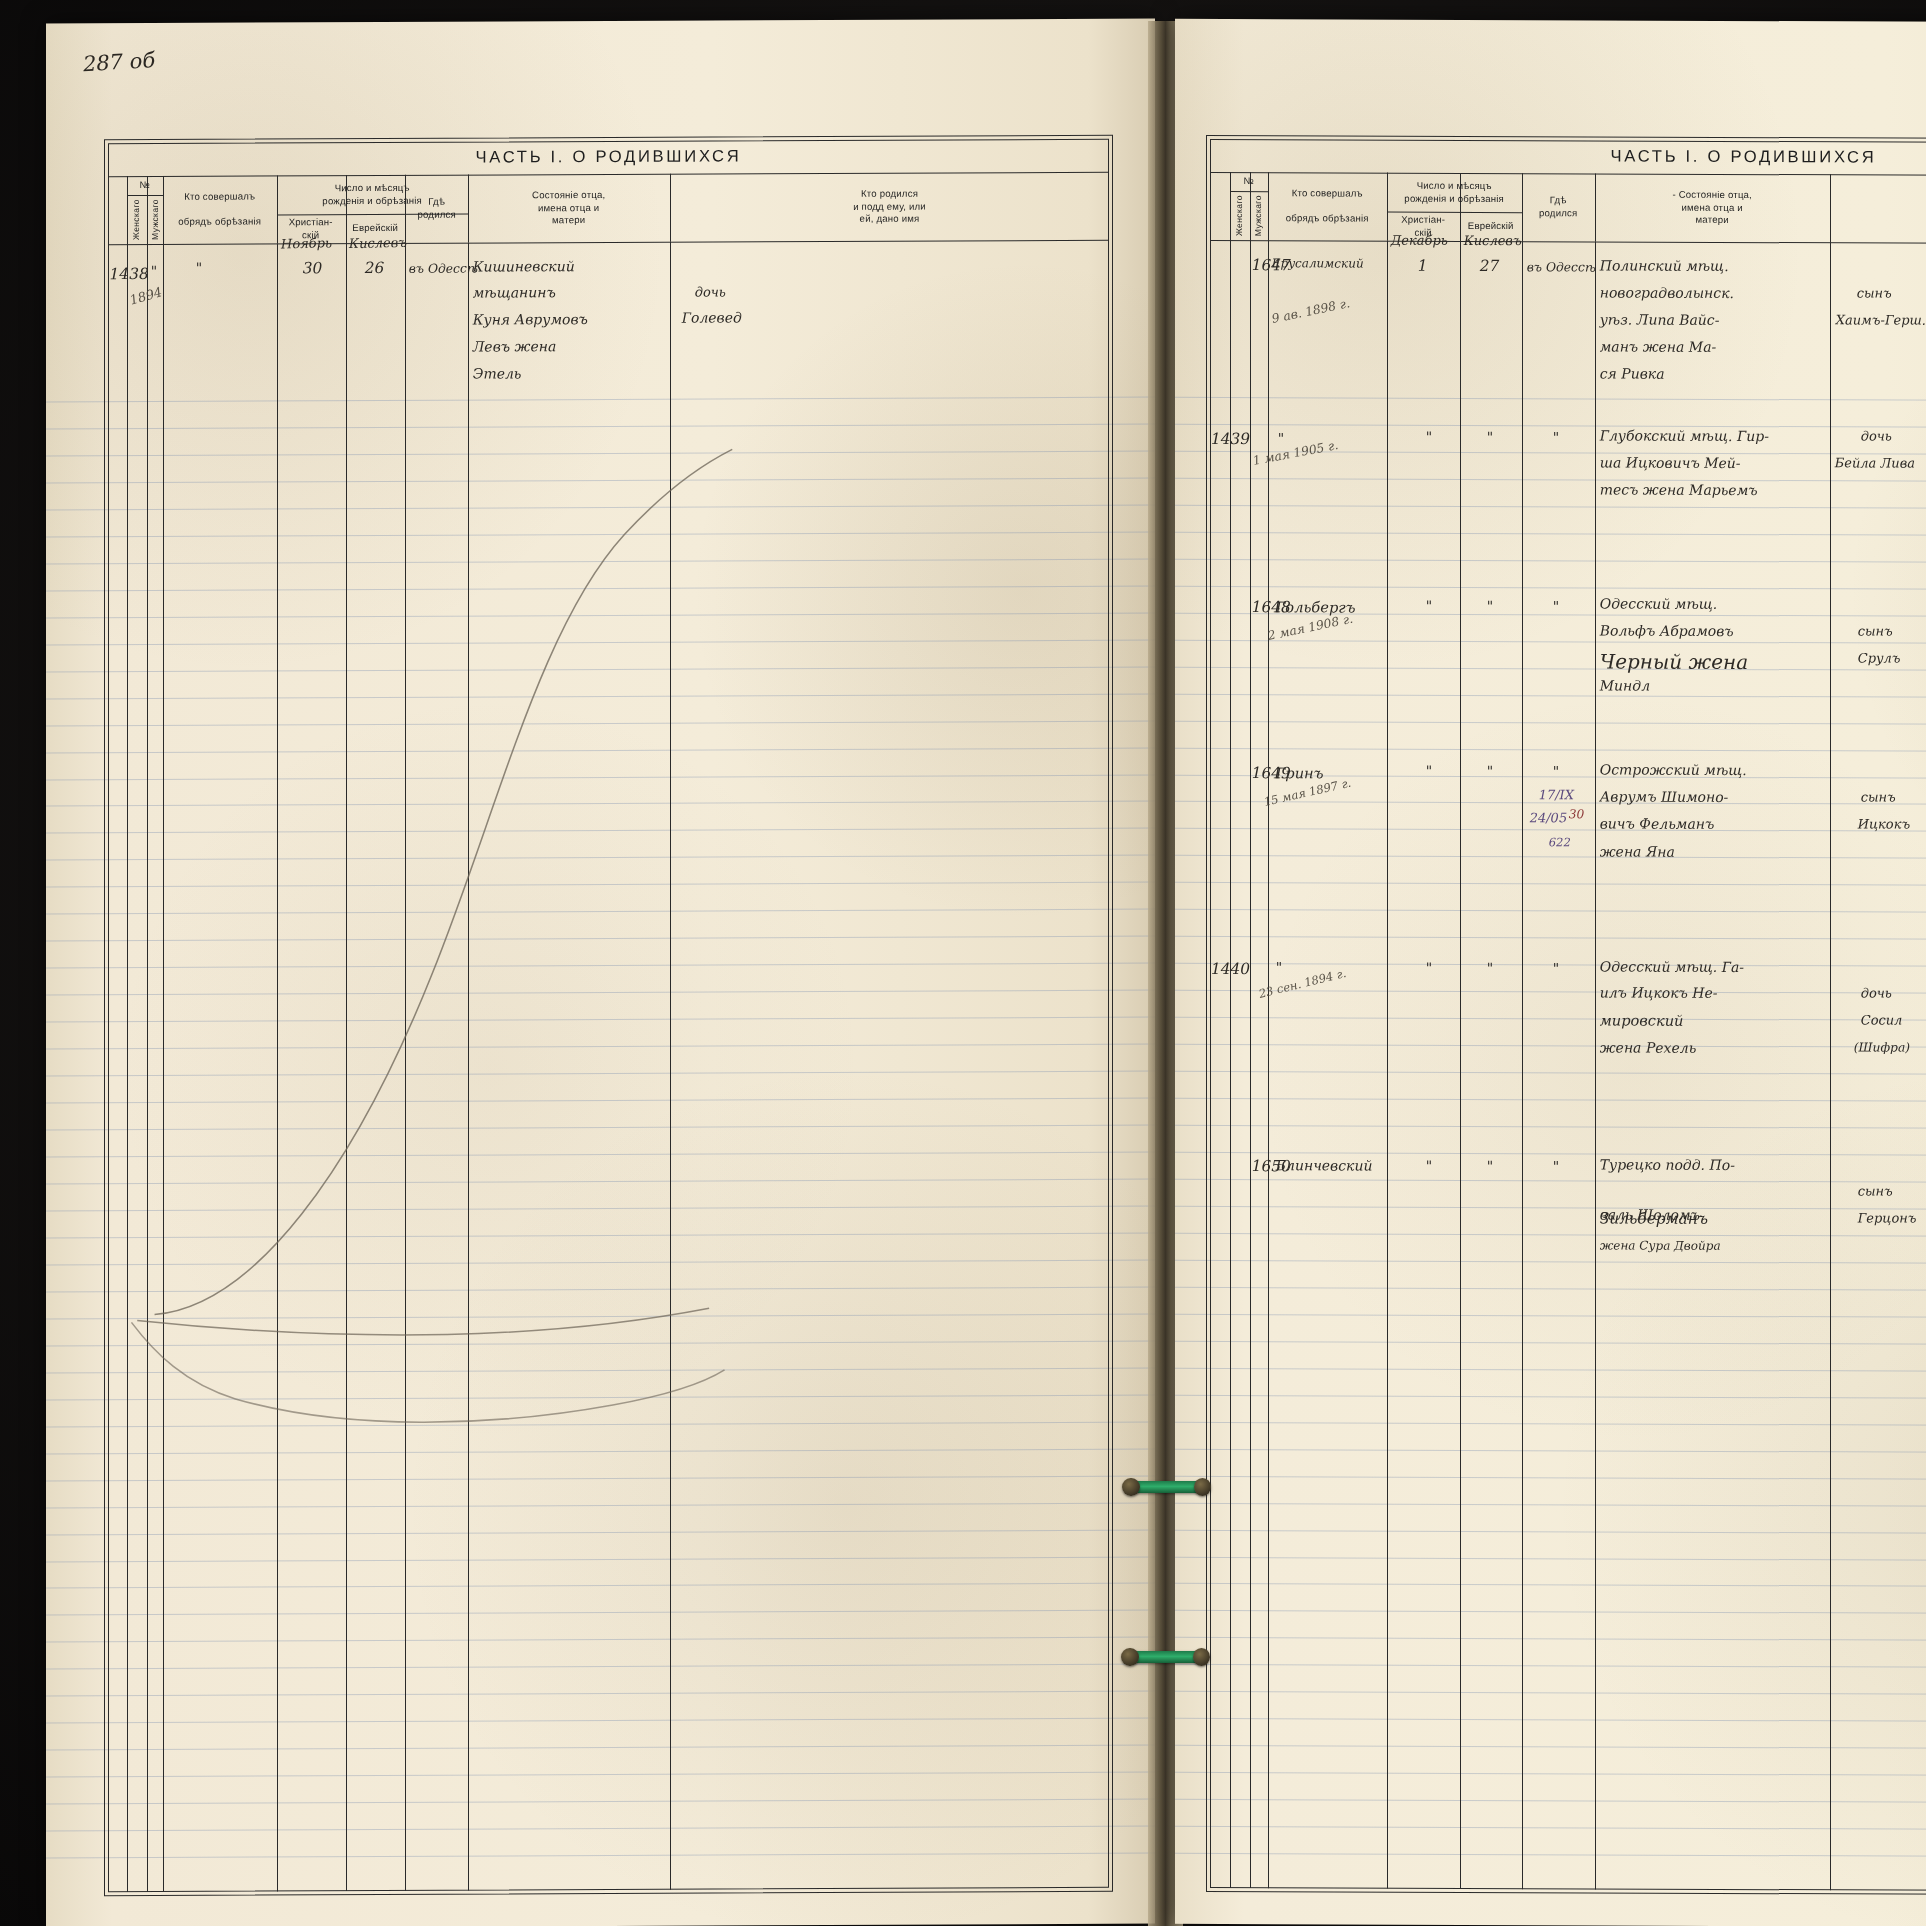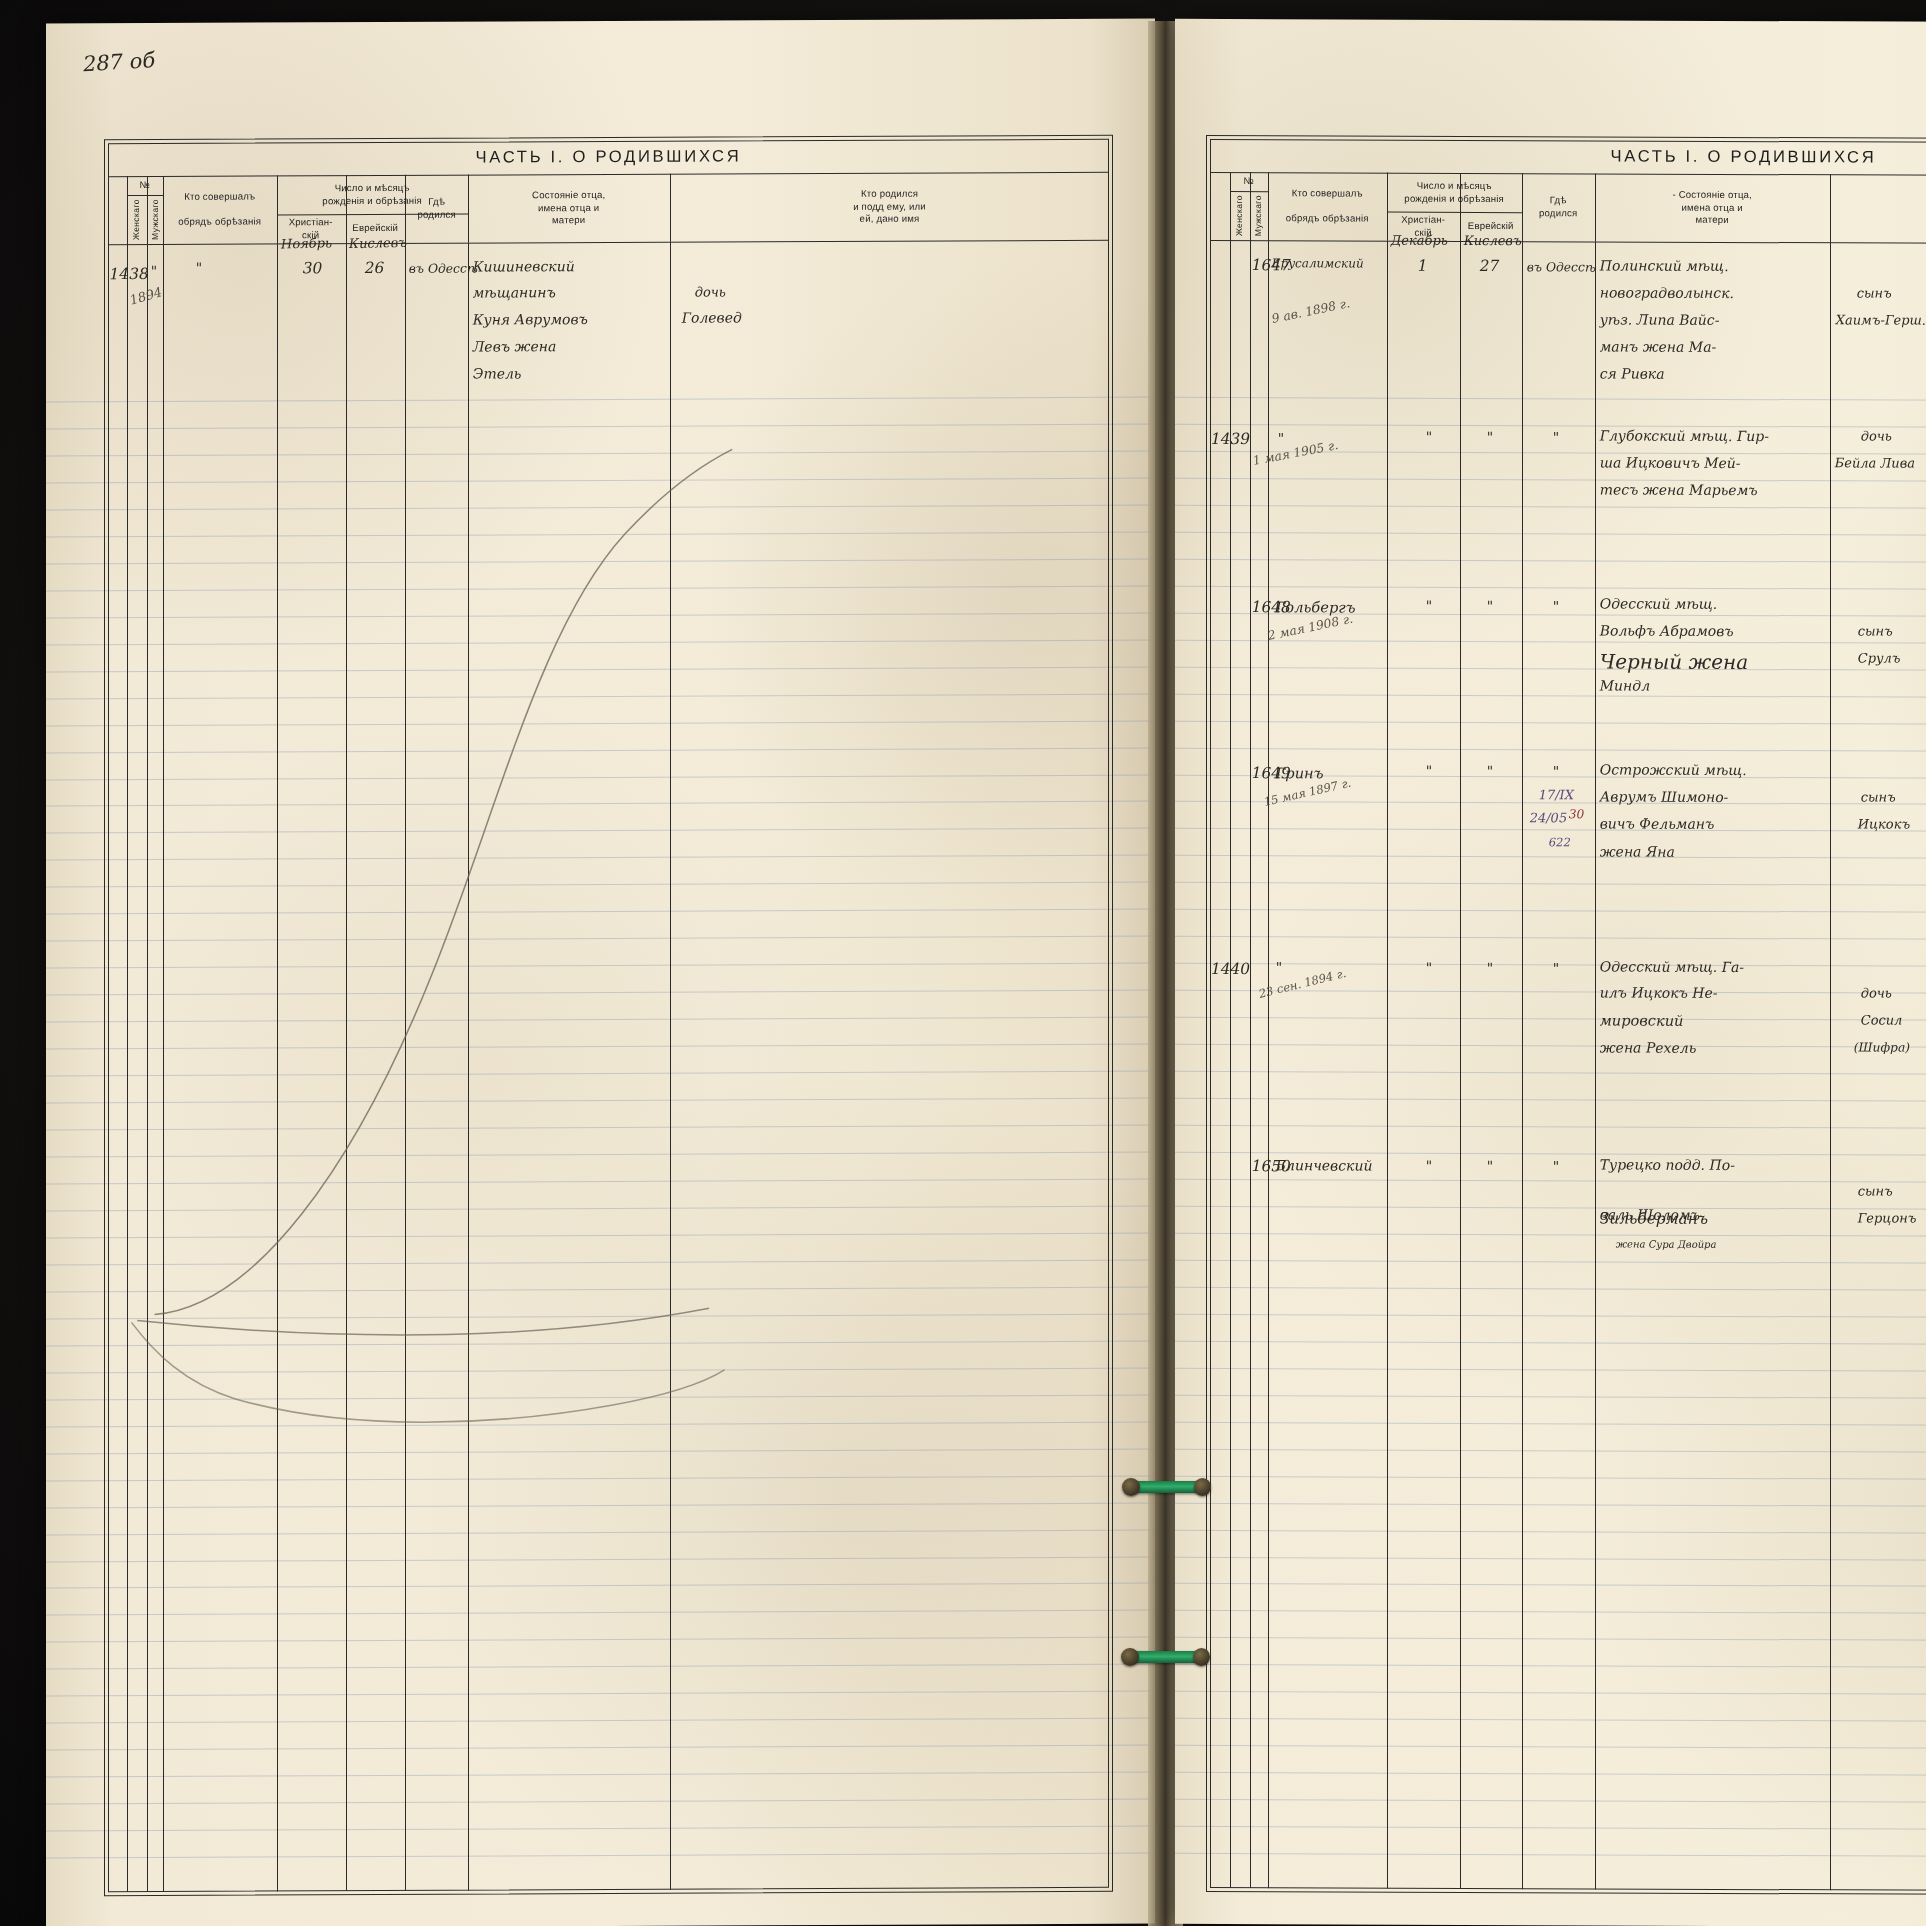--- a/index.html
+++ b/index.html
@@ -576,7 +576,7 @@
         <div class="hw" style="left:390px;top:915px;font-size:14px;">Турецко подд. По-</div>
         <div class="hw" style="left:390px;top:941px;font-size:14px;margin-top:24px;">валь Шоломъ</div>
         <div class="hw" style="left:390px;top:968px;font-size:15.4px;">Зильберманъ</div>
-        <div class="hw" style="left:390px;top:997px;font-size:10px;margin-left:16px;">жена Сура Двойра</div>
+        <div class="hw" style="left:390px;top:997px;font-size:12px;">жена Сура Двойра</div>
         <div class="hw" style="left:648px;top:941px;font-size:13px;">сынъ</div>
         <div class="hw" style="left:648px;top:968px;font-size:13px;">Герцонъ</div>
       </div>

